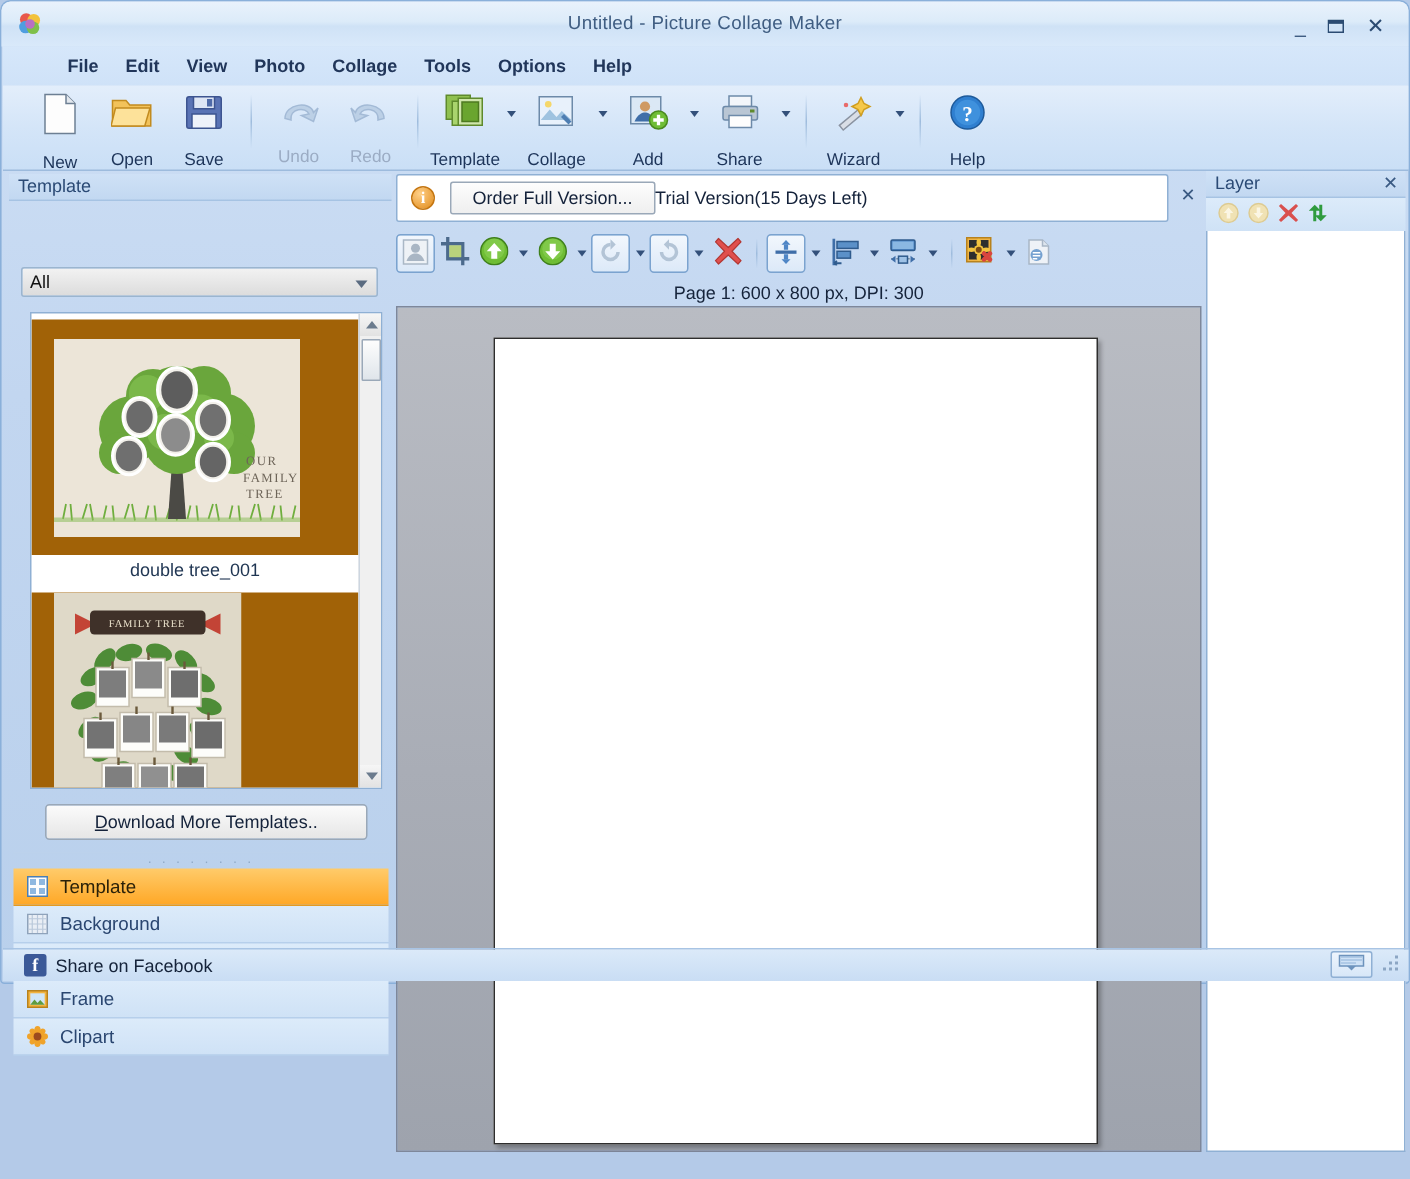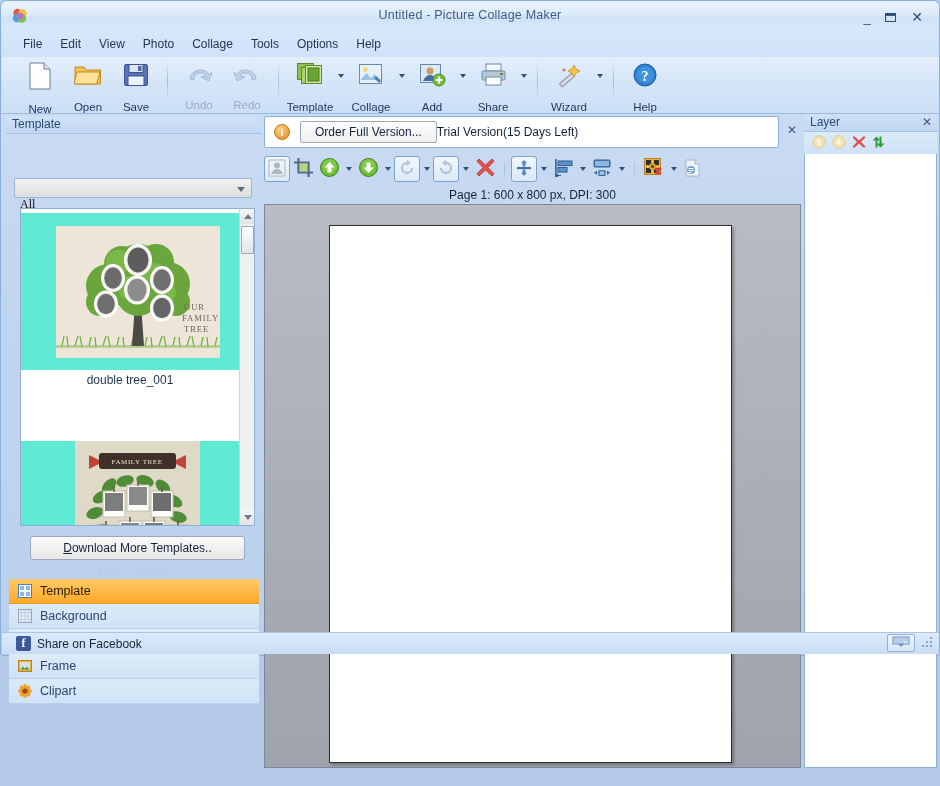--- a/index.html
+++ b/index.html
@@ -54,7 +54,8 @@
     position: absolute; left: 1px; top: 30px; width: 937px; height: 26px;
     background: linear-gradient(to bottom, #d6e7fa 0%, #cfe2f8 100%);
     display: flex; align-items: center;
-    padding-left: 12px;
+    padding-left: 34px;
+    font-weight: bold;
   }
   .menu-item {
     padding: 3px 9px;

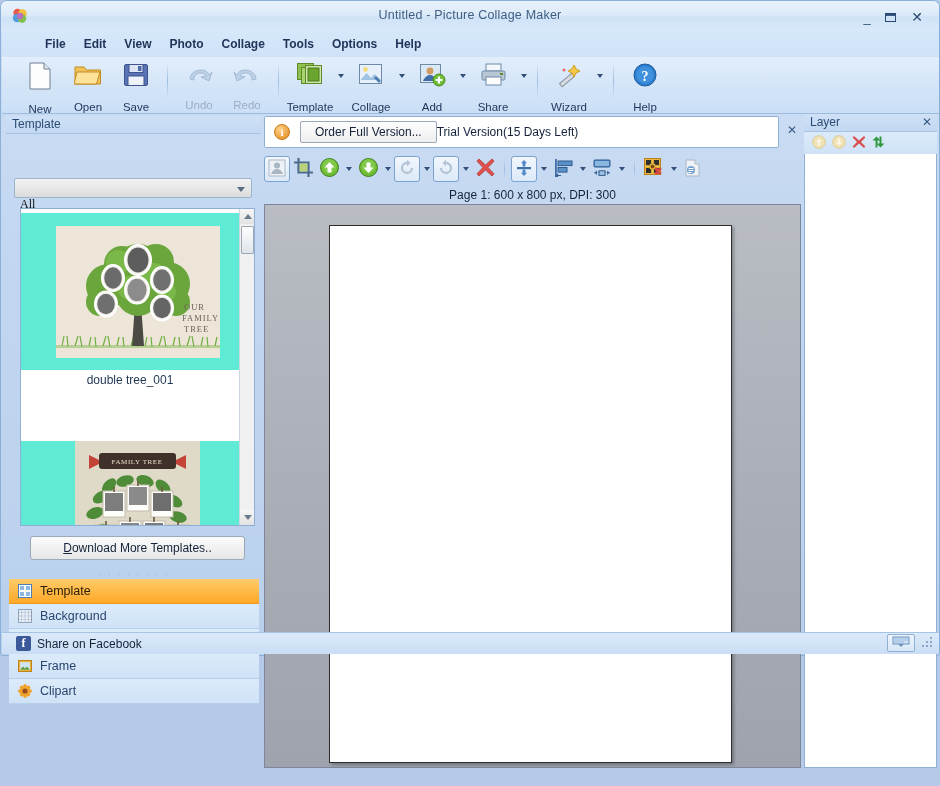--- a/index.html
+++ b/index.html
@@ -119,8 +119,7 @@
     border: 1px solid #9bb5cf;
     border-radius: 2px;
     font-size: 12px; color: #111;
-    padding: 18px 0 0 5px;
-    font-family: Liberation Serif, serif;
+    padding: 2px 0 0 5px;
   }
   #tmpl-select .arrow {
     position: absolute; right: 6px; top: 8px;

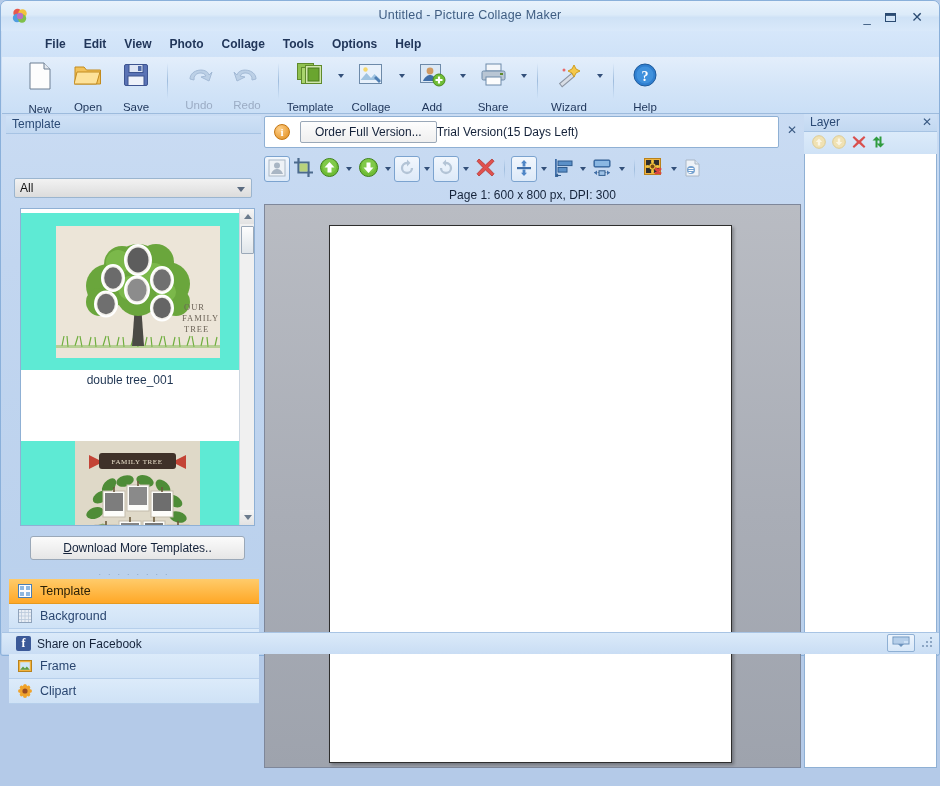--- a/index.html
+++ b/index.html
@@ -154,8 +154,8 @@
   }
   .thumb-card { position:absolute; left:0; width:218px; }
   .thumb-img {
-    width: 218px; background: #5eead4;
-    display:flex;align-items:center;justify-content:center;
+    width: 218px; background: #a16207;
+    display:flex;align-items:center;justify-content:flex-start;
     overflow:hidden;
     padding-left:15px;
   }

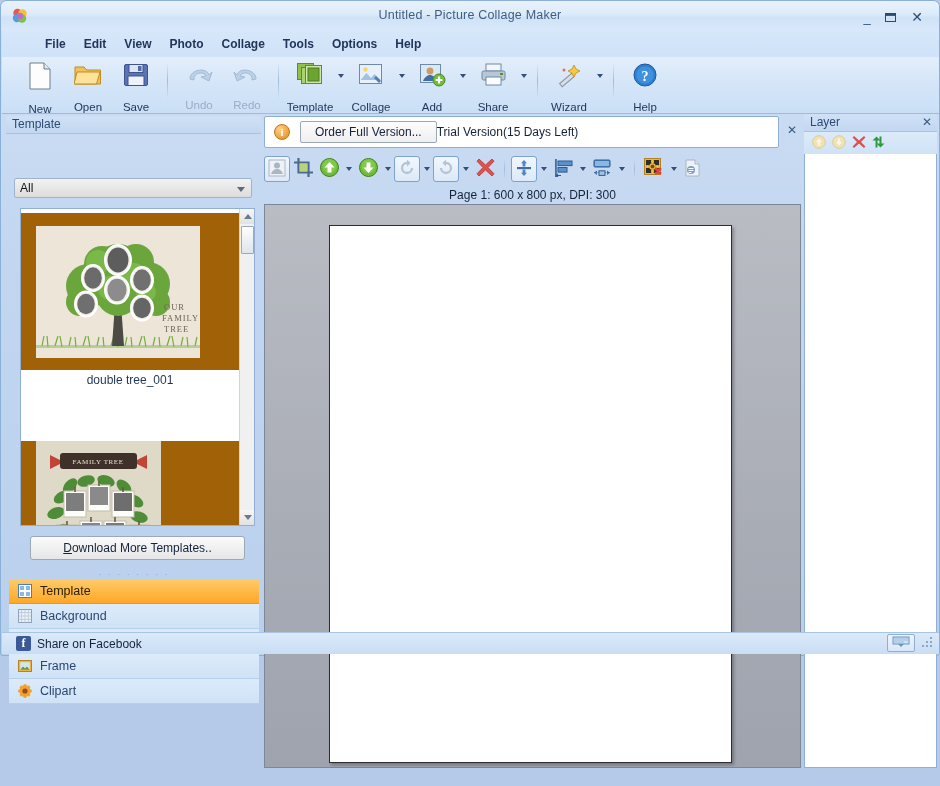--- a/index.html
+++ b/index.html
@@ -565,7 +565,7 @@
         <div class="thumb-cap">double tree_001</div>
       </div>
 
-      <div class="thumb-card" style="top:186px;margin-top:46px;">
+      <div class="thumb-card" style="top:186px;">
         <div class="thumb-img" style="height:140px;">
           <svg width="125" height="140" viewBox="0 0 125 140">
             <rect x="0" y="0" width="125" height="140" fill="#dfd9c8"></rect>

